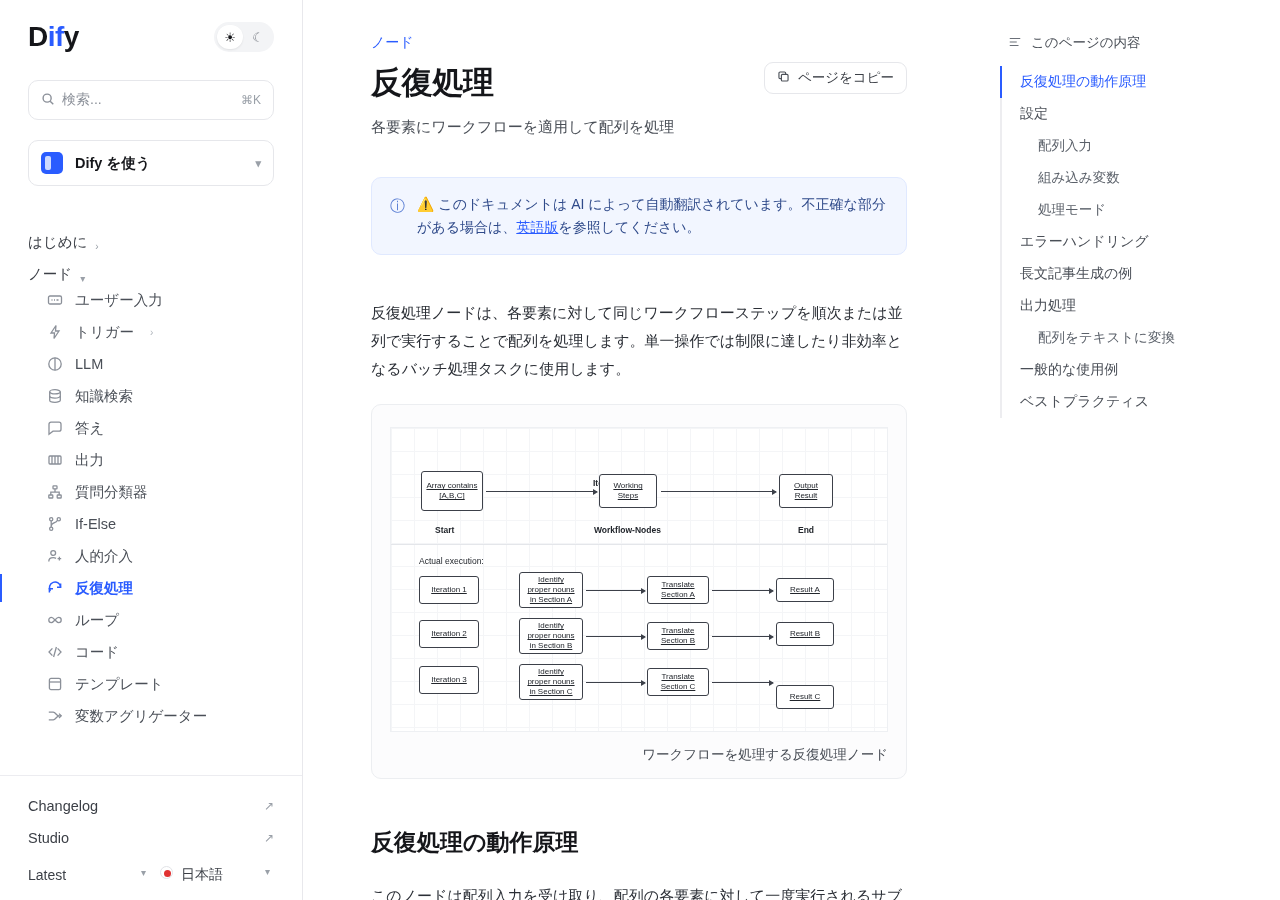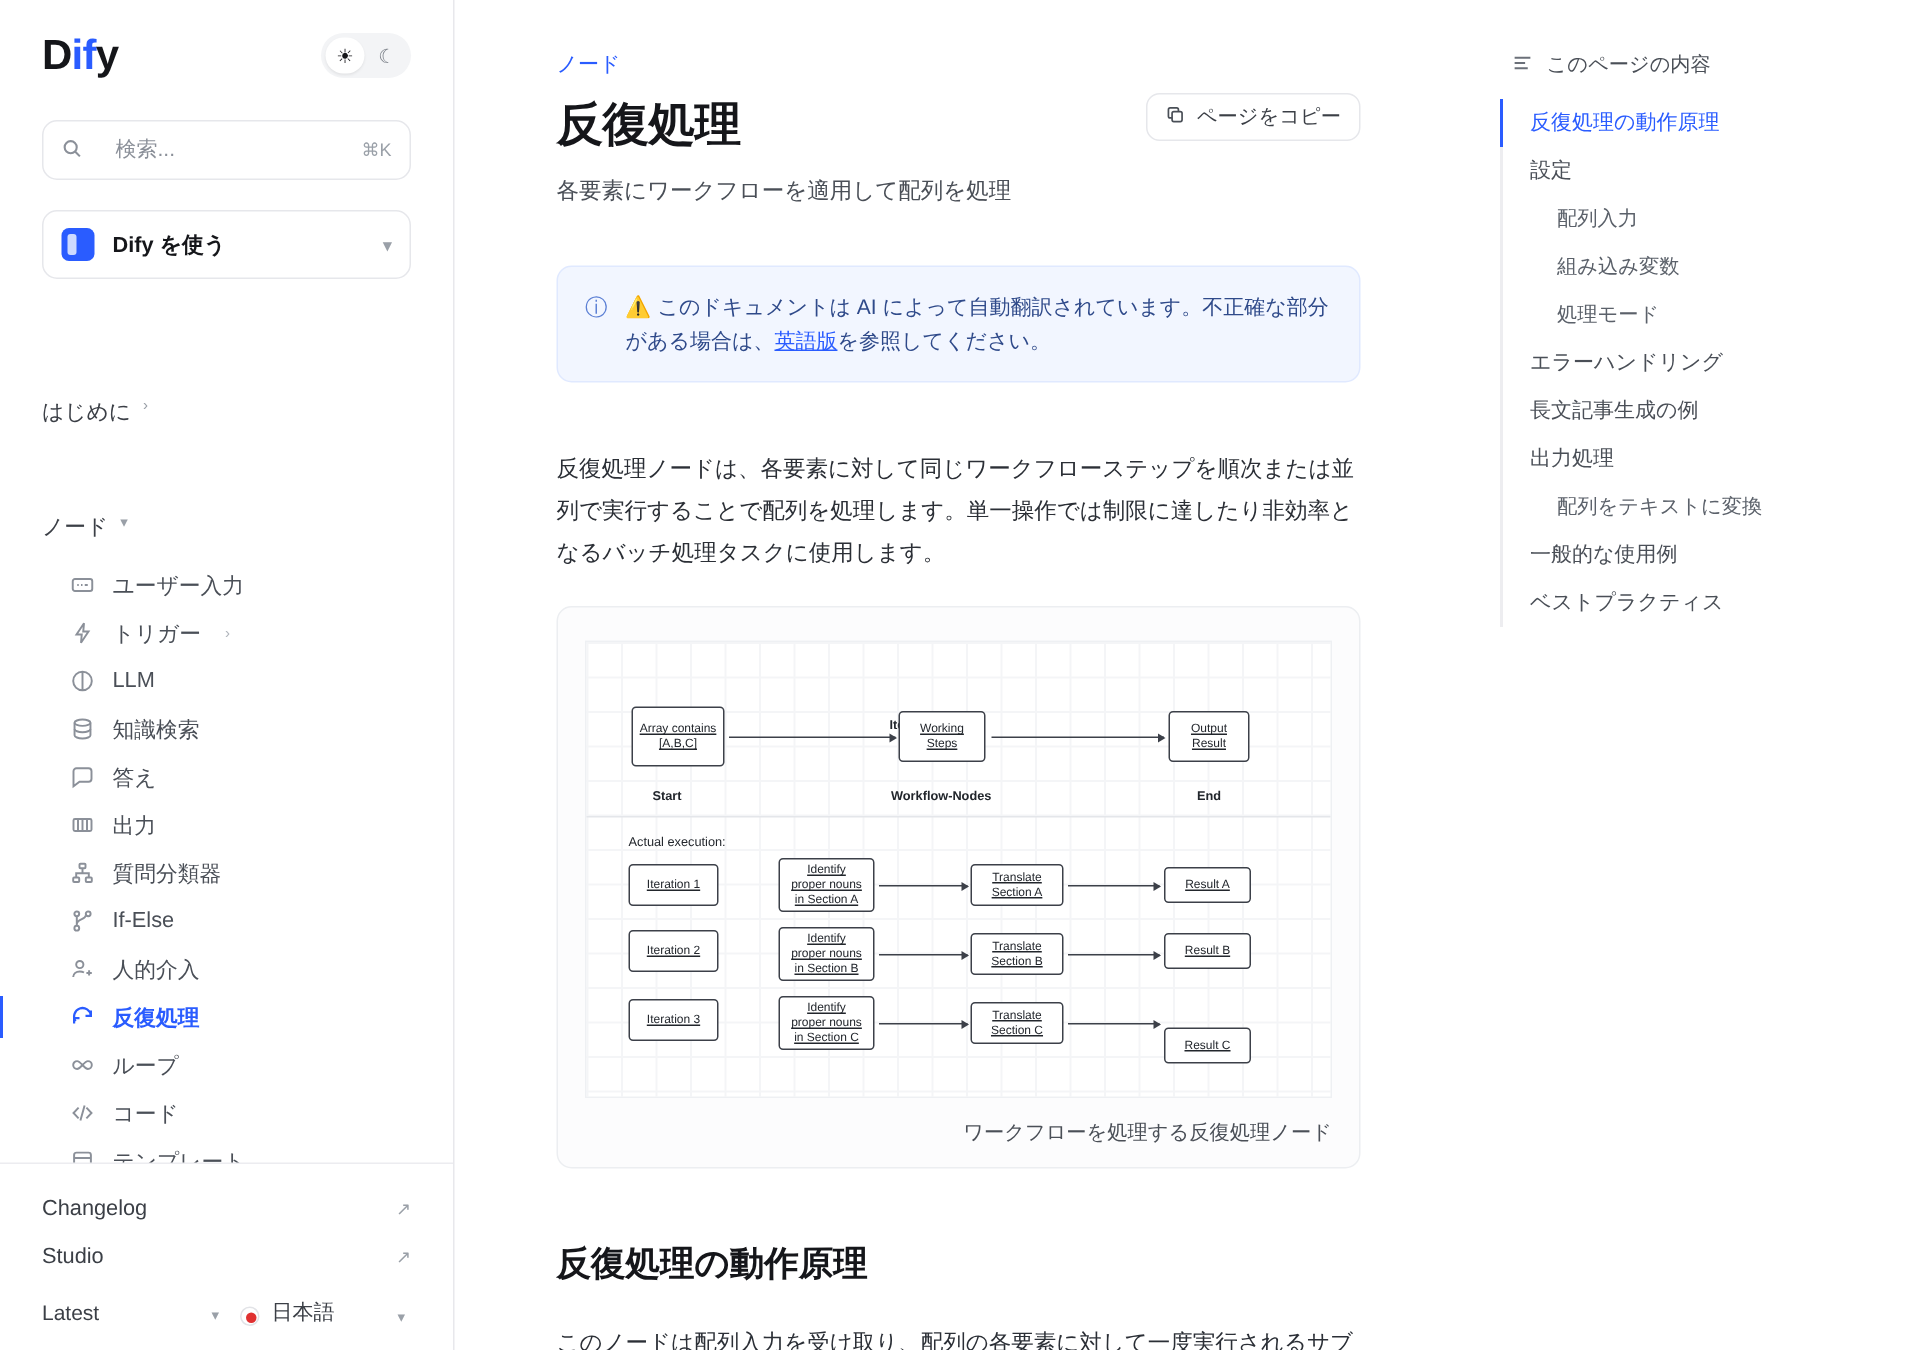--- a/index.html
+++ b/index.html
@@ -45,7 +45,7 @@
   .search-box {
     margin-top: 6px;
     height: 40px; border: 1px solid #e6e7eb; border-radius: 10px;
-    display: flex; align-items: center; gap: 22px; padding: 0 12px;
+    display: flex; align-items: center; gap: 7px; padding: 0 12px;
     color: #8b9099; font-size: 14px;
     background: #fff;
   }

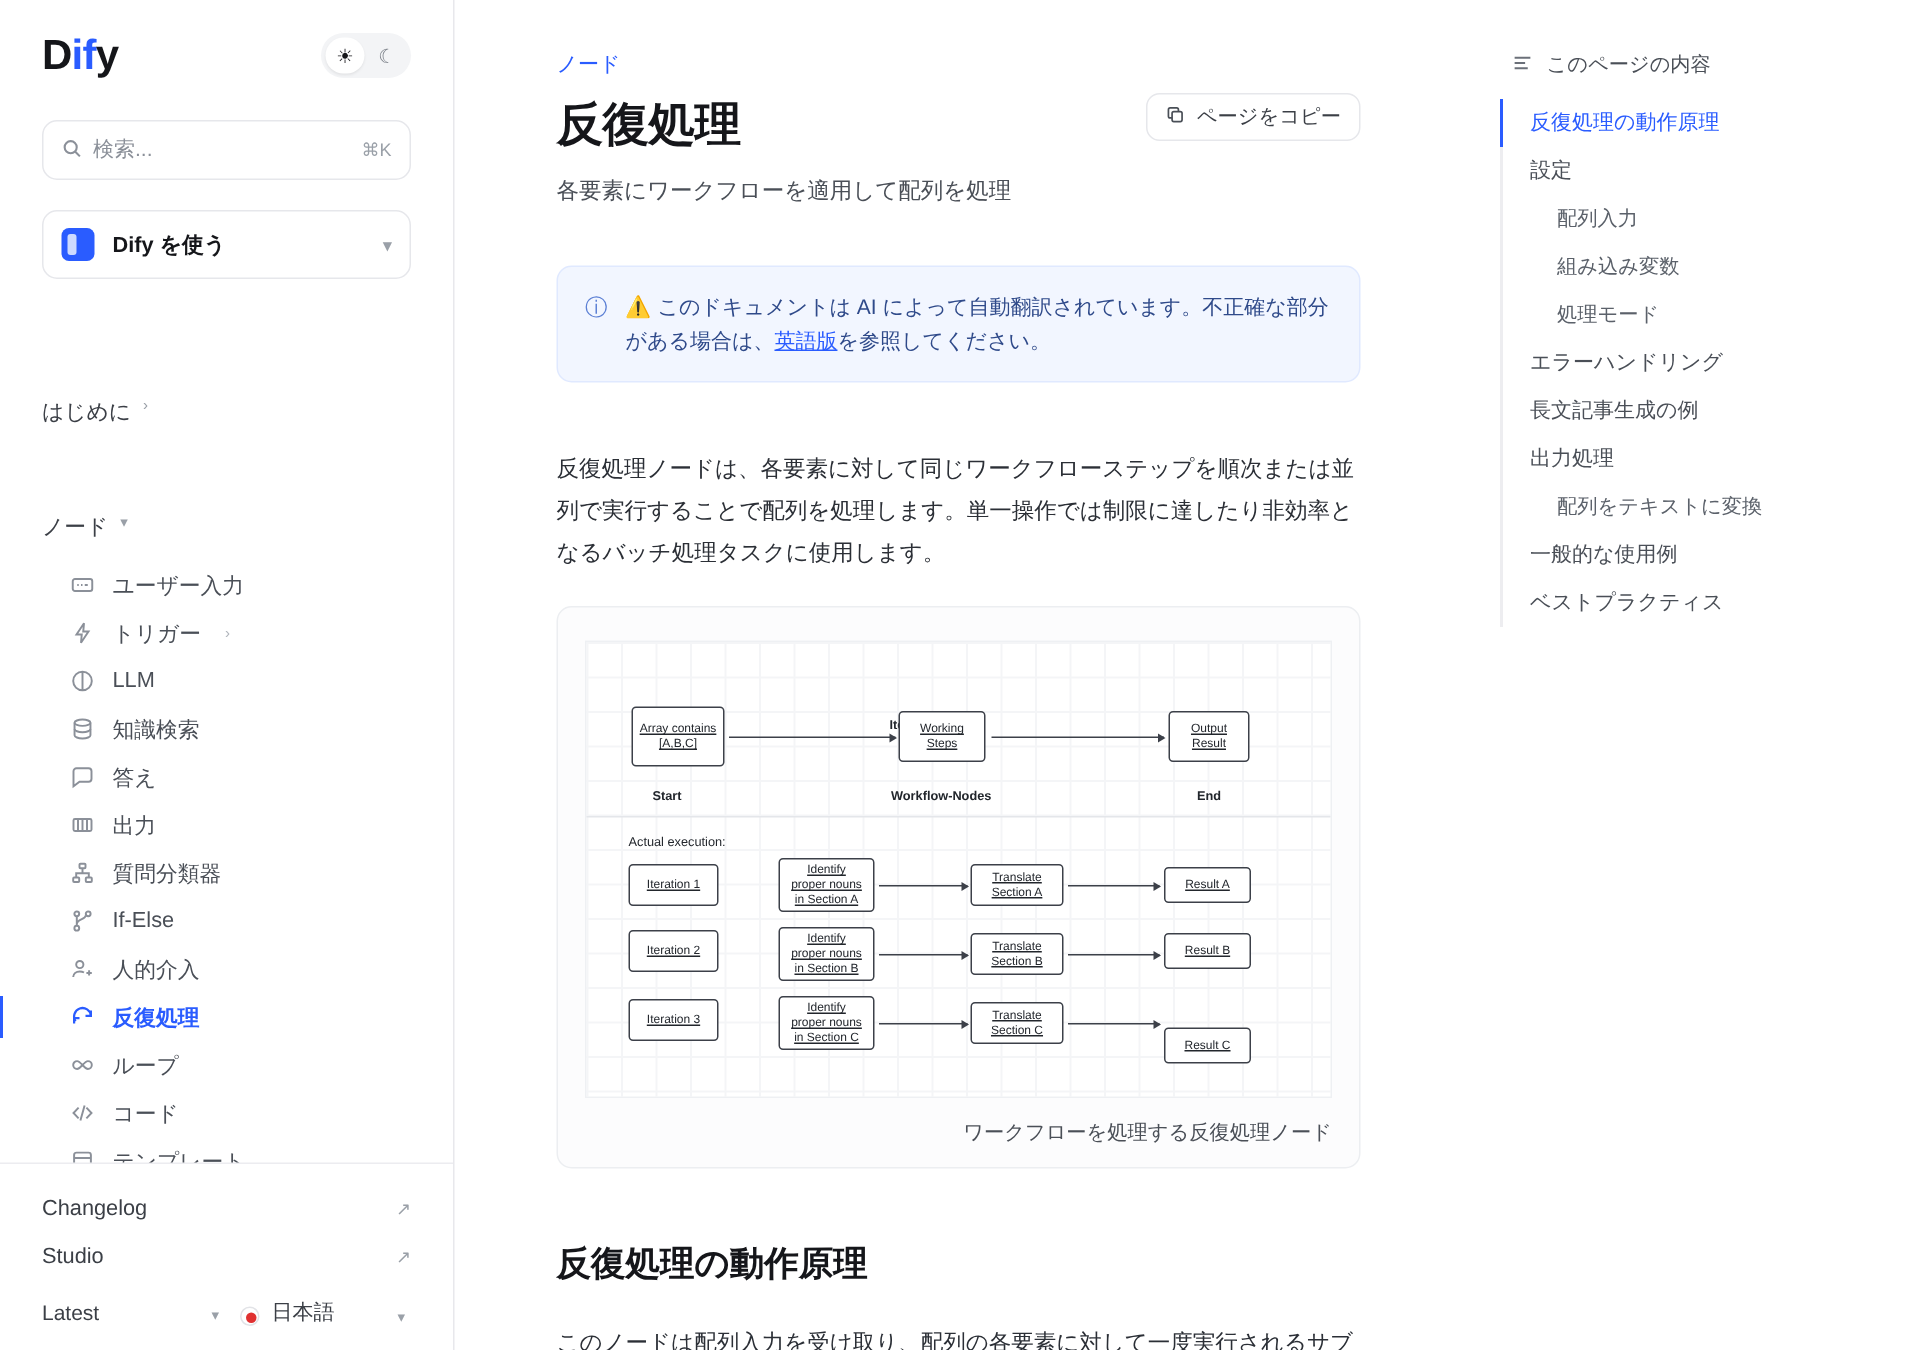--- a/index.html
+++ b/index.html
@@ -75,10 +75,9 @@
     flex: 1;
   }
   .nav-group {
-    display: flex; align-items: flex-start; gap: 8px;
+    display: flex; align-items: flex-end; gap: 8px;
     font-size: 14.5px; color: #3b3f46; height: 32px;
     cursor: pointer;
-    margin-top: 45px;
   }
   .nav-group .caret { font-size: 10px; color: #9aa0a8; }
   .nav-item {

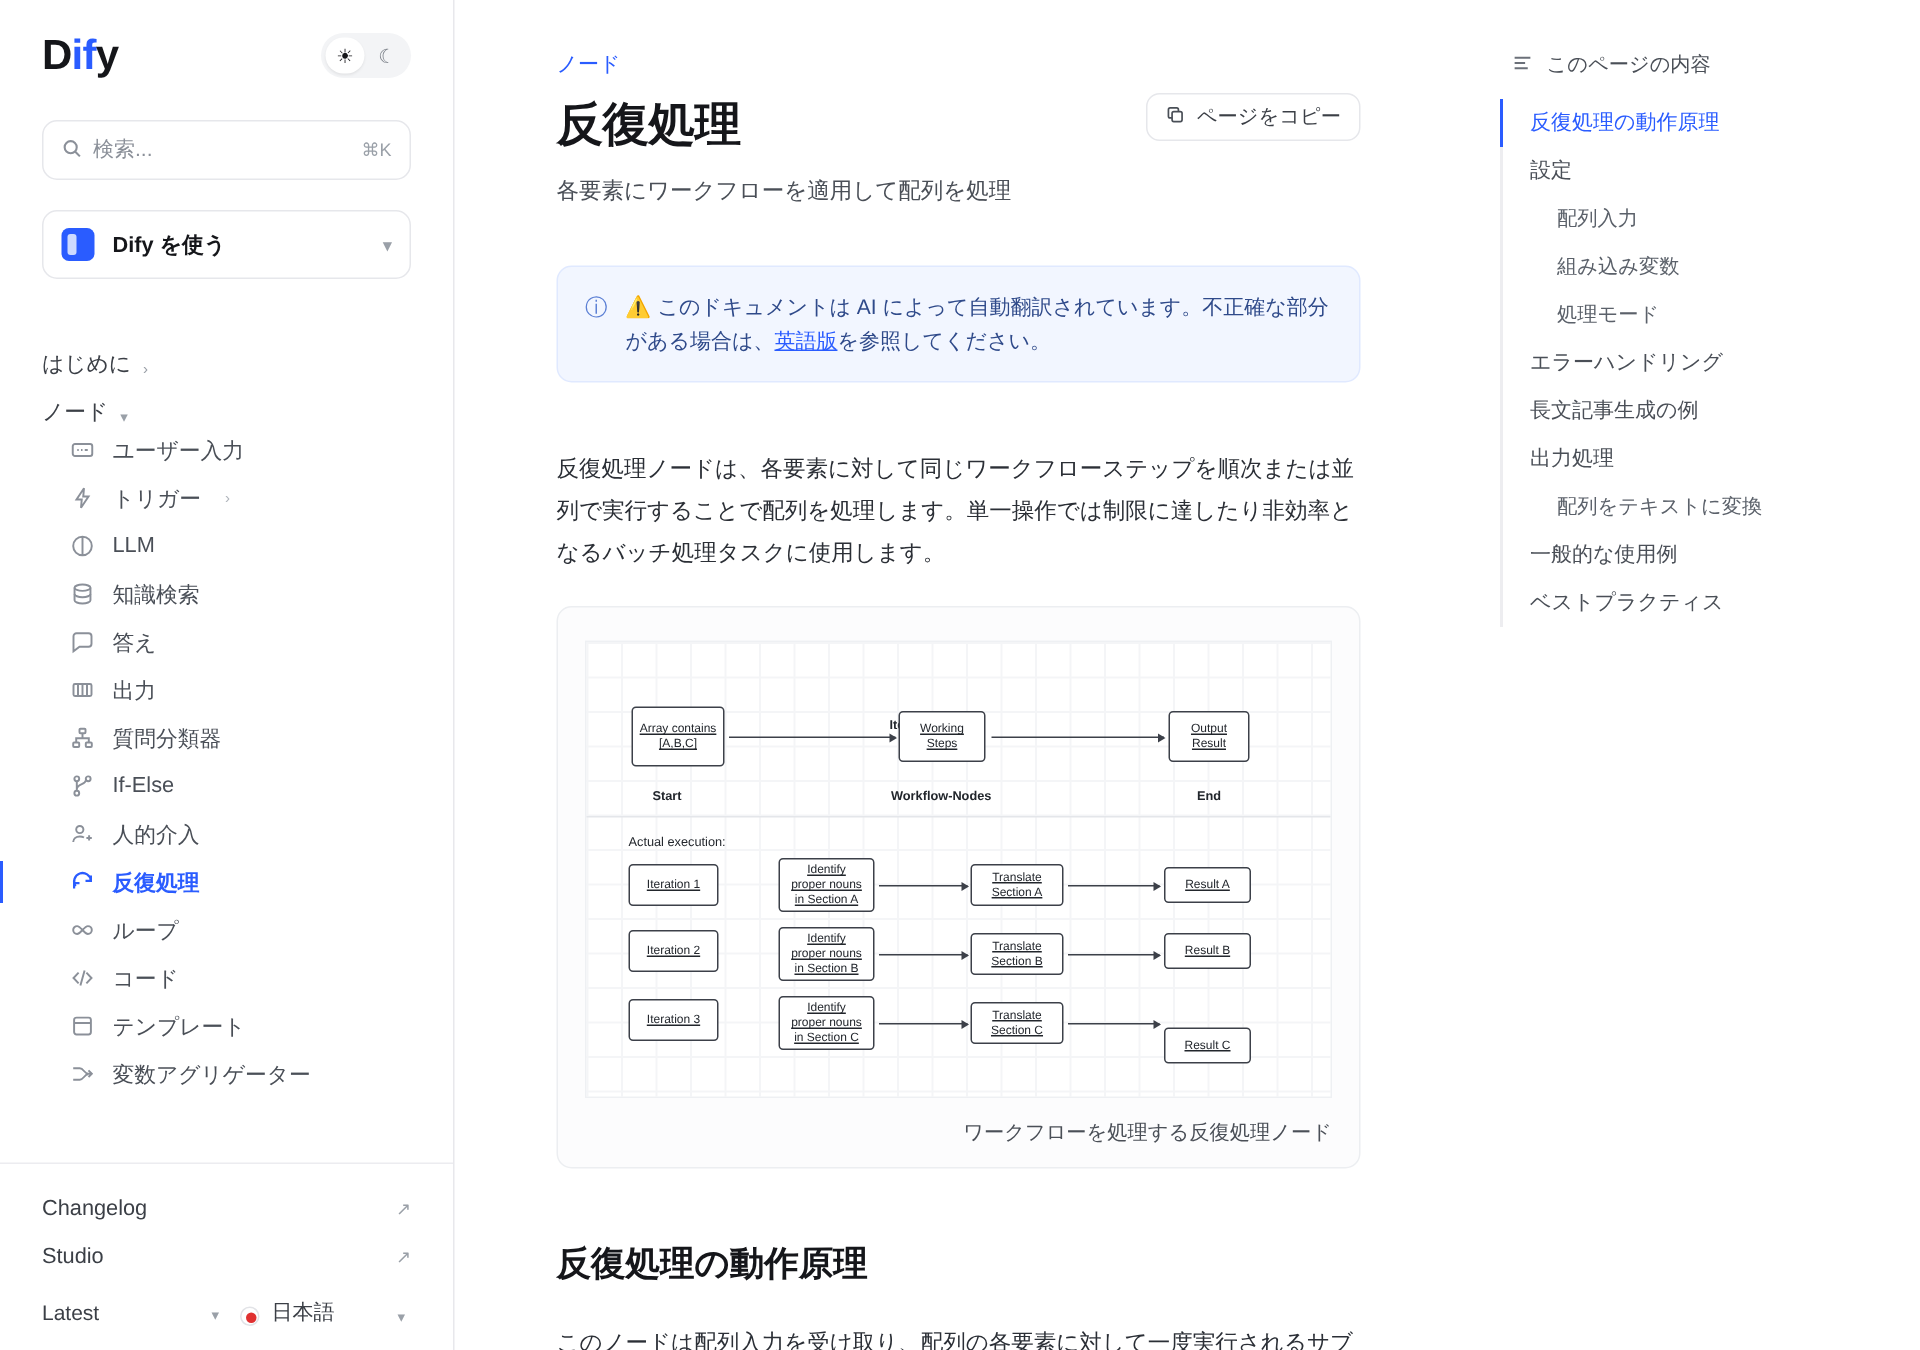--- a/index.html
+++ b/index.html
@@ -112,7 +112,7 @@
   .ext-link .arrow { margin-left: auto; color: #9aa0a8; font-size: 12px; }
   .footer-selects { display: flex; gap: 14px; margin-top: 12px; align-items: center; }
   .mini-select {
-    display: flex; align-items: flex-end; gap: 8px;
+    display: flex; align-items: flex-start; gap: 8px;
     font-size: 14px; color: #3b3f46; cursor: pointer;
   }
   .mini-select .chev2 { color: #9aa0a8; font-size: 10px; }

